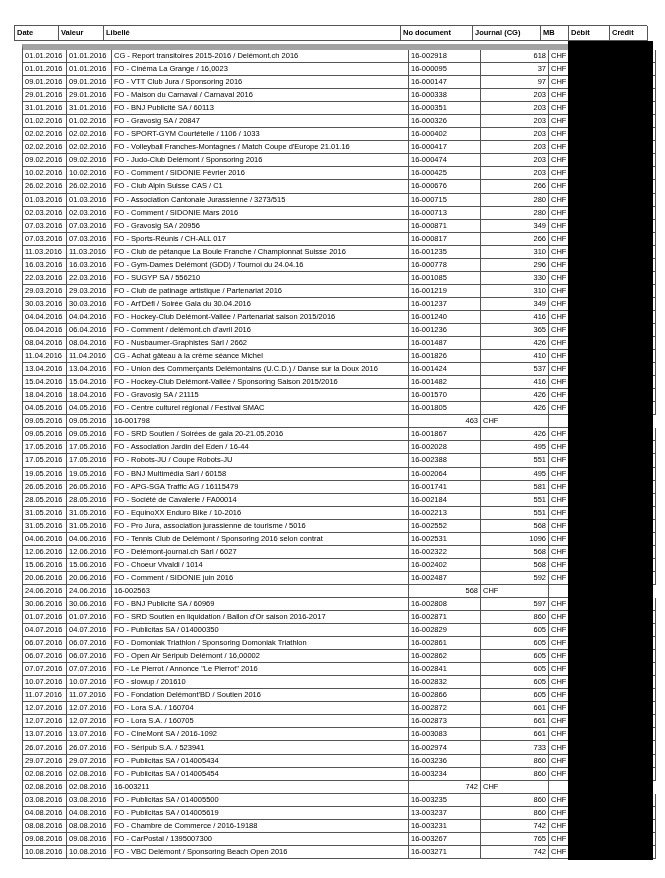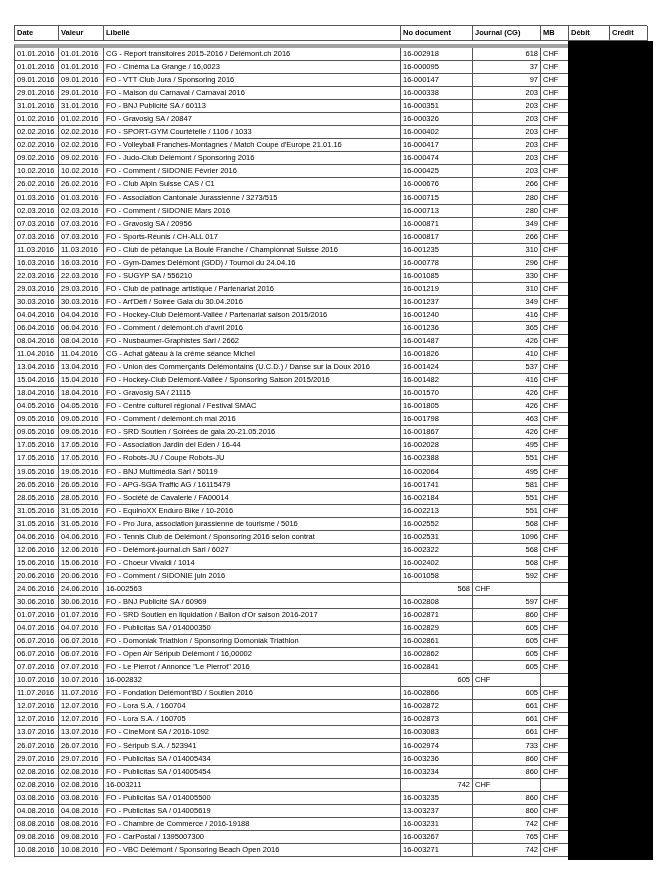--- a/index.html
+++ b/index.html
@@ -35,8 +35,9 @@
     font-weight: bold;
   }
   .body-rows {
-    border-top: 4px solid #a3a3a3;
+    border-top: 6px solid #a3a3a3;
     border-left: 1px solid #555;
+    margin-left: 8px;
   }
   .body-rows .grid-row {
     height: 13.06px;

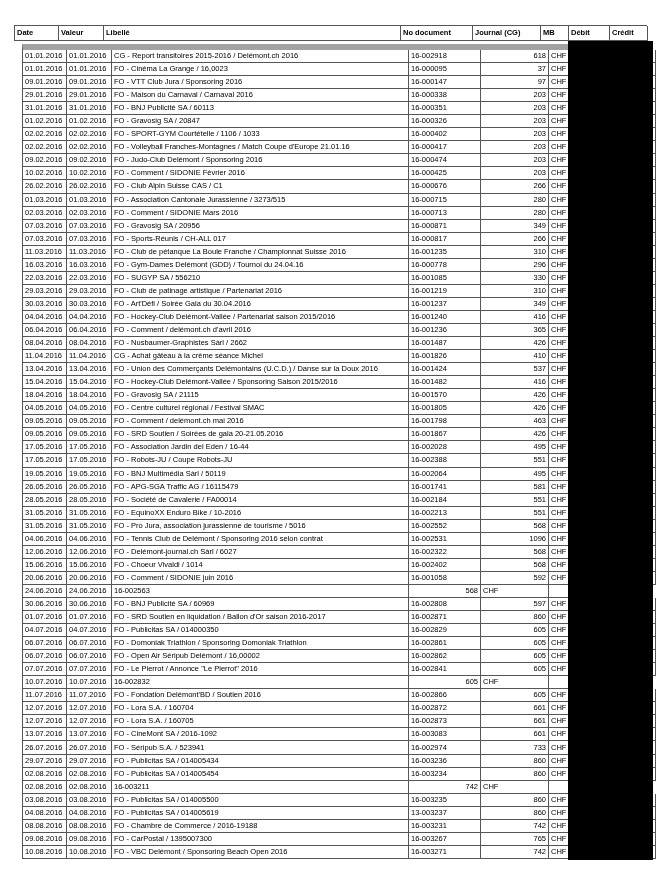--- a/index.html
+++ b/index.html
@@ -393,7 +393,6 @@
   <div class="grid-row">
     <div class="cell">09.05.2016</div>
     <div class="cell">09.05.2016</div>
-    <div class="cell">FO - Comment / delémont.ch mai 2016</div>
     <div class="cell">16-001798</div>
     <div class="cell num">463</div>
     <div class="cell">CHF</div>

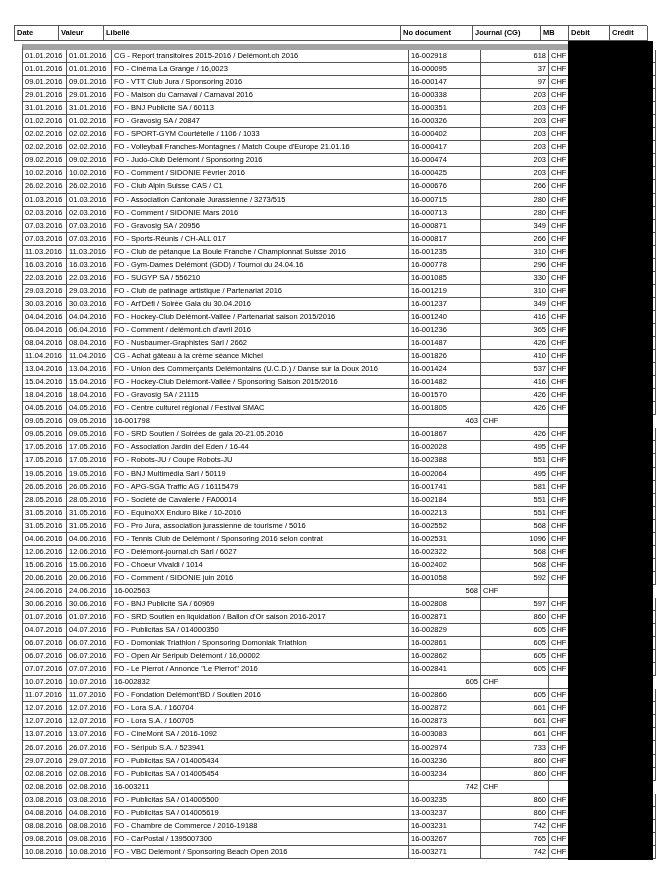--- a/index.html
+++ b/index.html
@@ -436,7 +436,7 @@
   <div class="grid-row">
     <div class="cell">19.05.2016</div>
     <div class="cell">19.05.2016</div>
-    <div class="cell">FO - BNJ Multimédia Sàrl / 50119</div>
+    <div class="cell">FO - BNJ Multimédia Sàrl / 60158</div>
     <div class="cell">16-002064</div>
     <div class="cell num">495</div>
     <div class="cell">CHF</div>

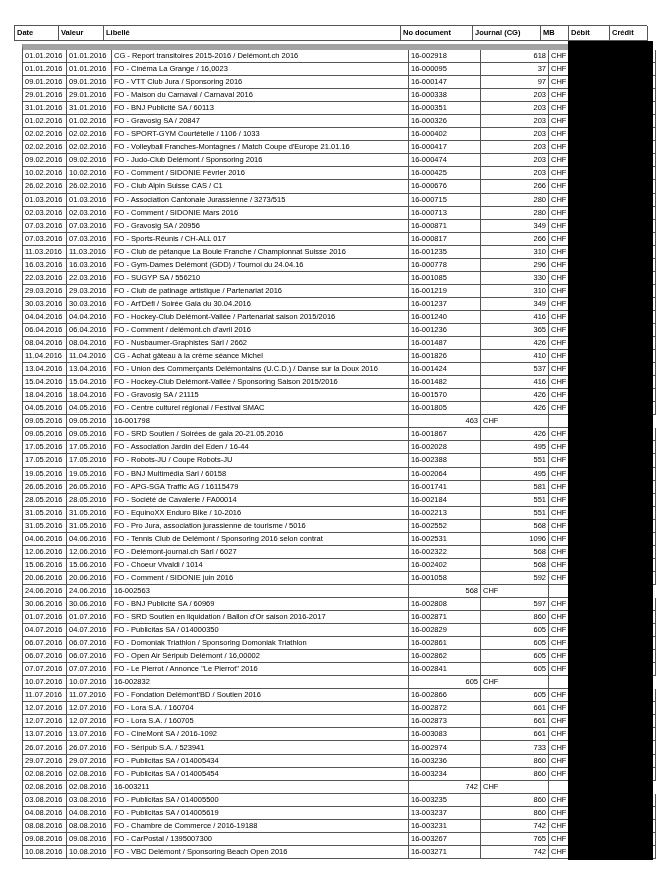--- a/index.html
+++ b/index.html
@@ -525,7 +525,7 @@
     <div class="cell">20.06.2016</div>
     <div class="cell">20.06.2016</div>
     <div class="cell">FO - Comment / SIDONIE juin 2016</div>
-    <div class="cell">16-001058</div>
+    <div class="cell">16-002487</div>
     <div class="cell num">592</div>
     <div class="cell">CHF</div>
     <div class="cell"></div>

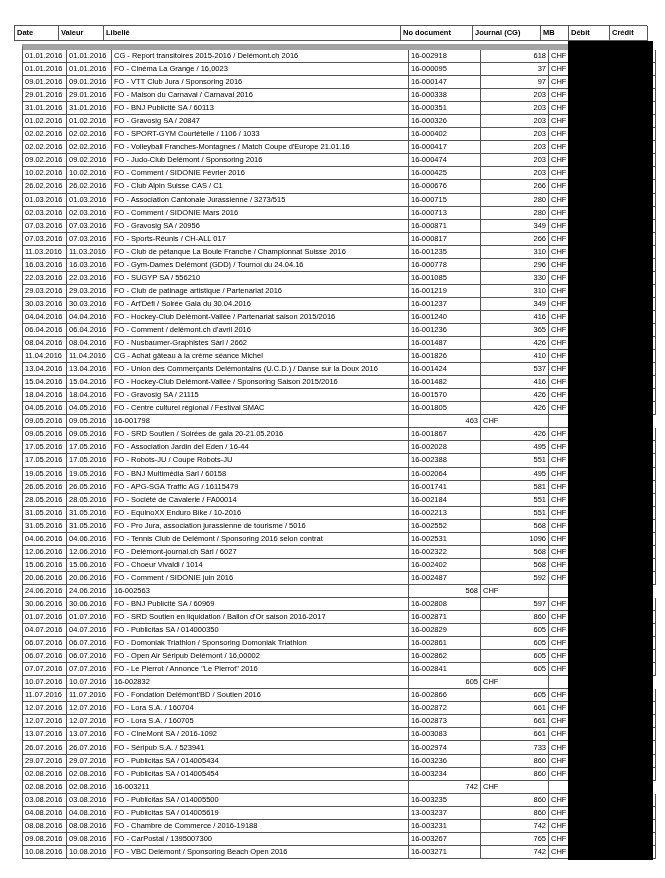--- a/index.html
+++ b/index.html
@@ -611,6 +611,7 @@
   <div class="grid-row">
     <div class="cell">10.07.2016</div>
     <div class="cell">10.07.2016</div>
+    <div class="cell">FO - slowup / 201610</div>
     <div class="cell">16-002832</div>
     <div class="cell num">605</div>
     <div class="cell">CHF</div>

